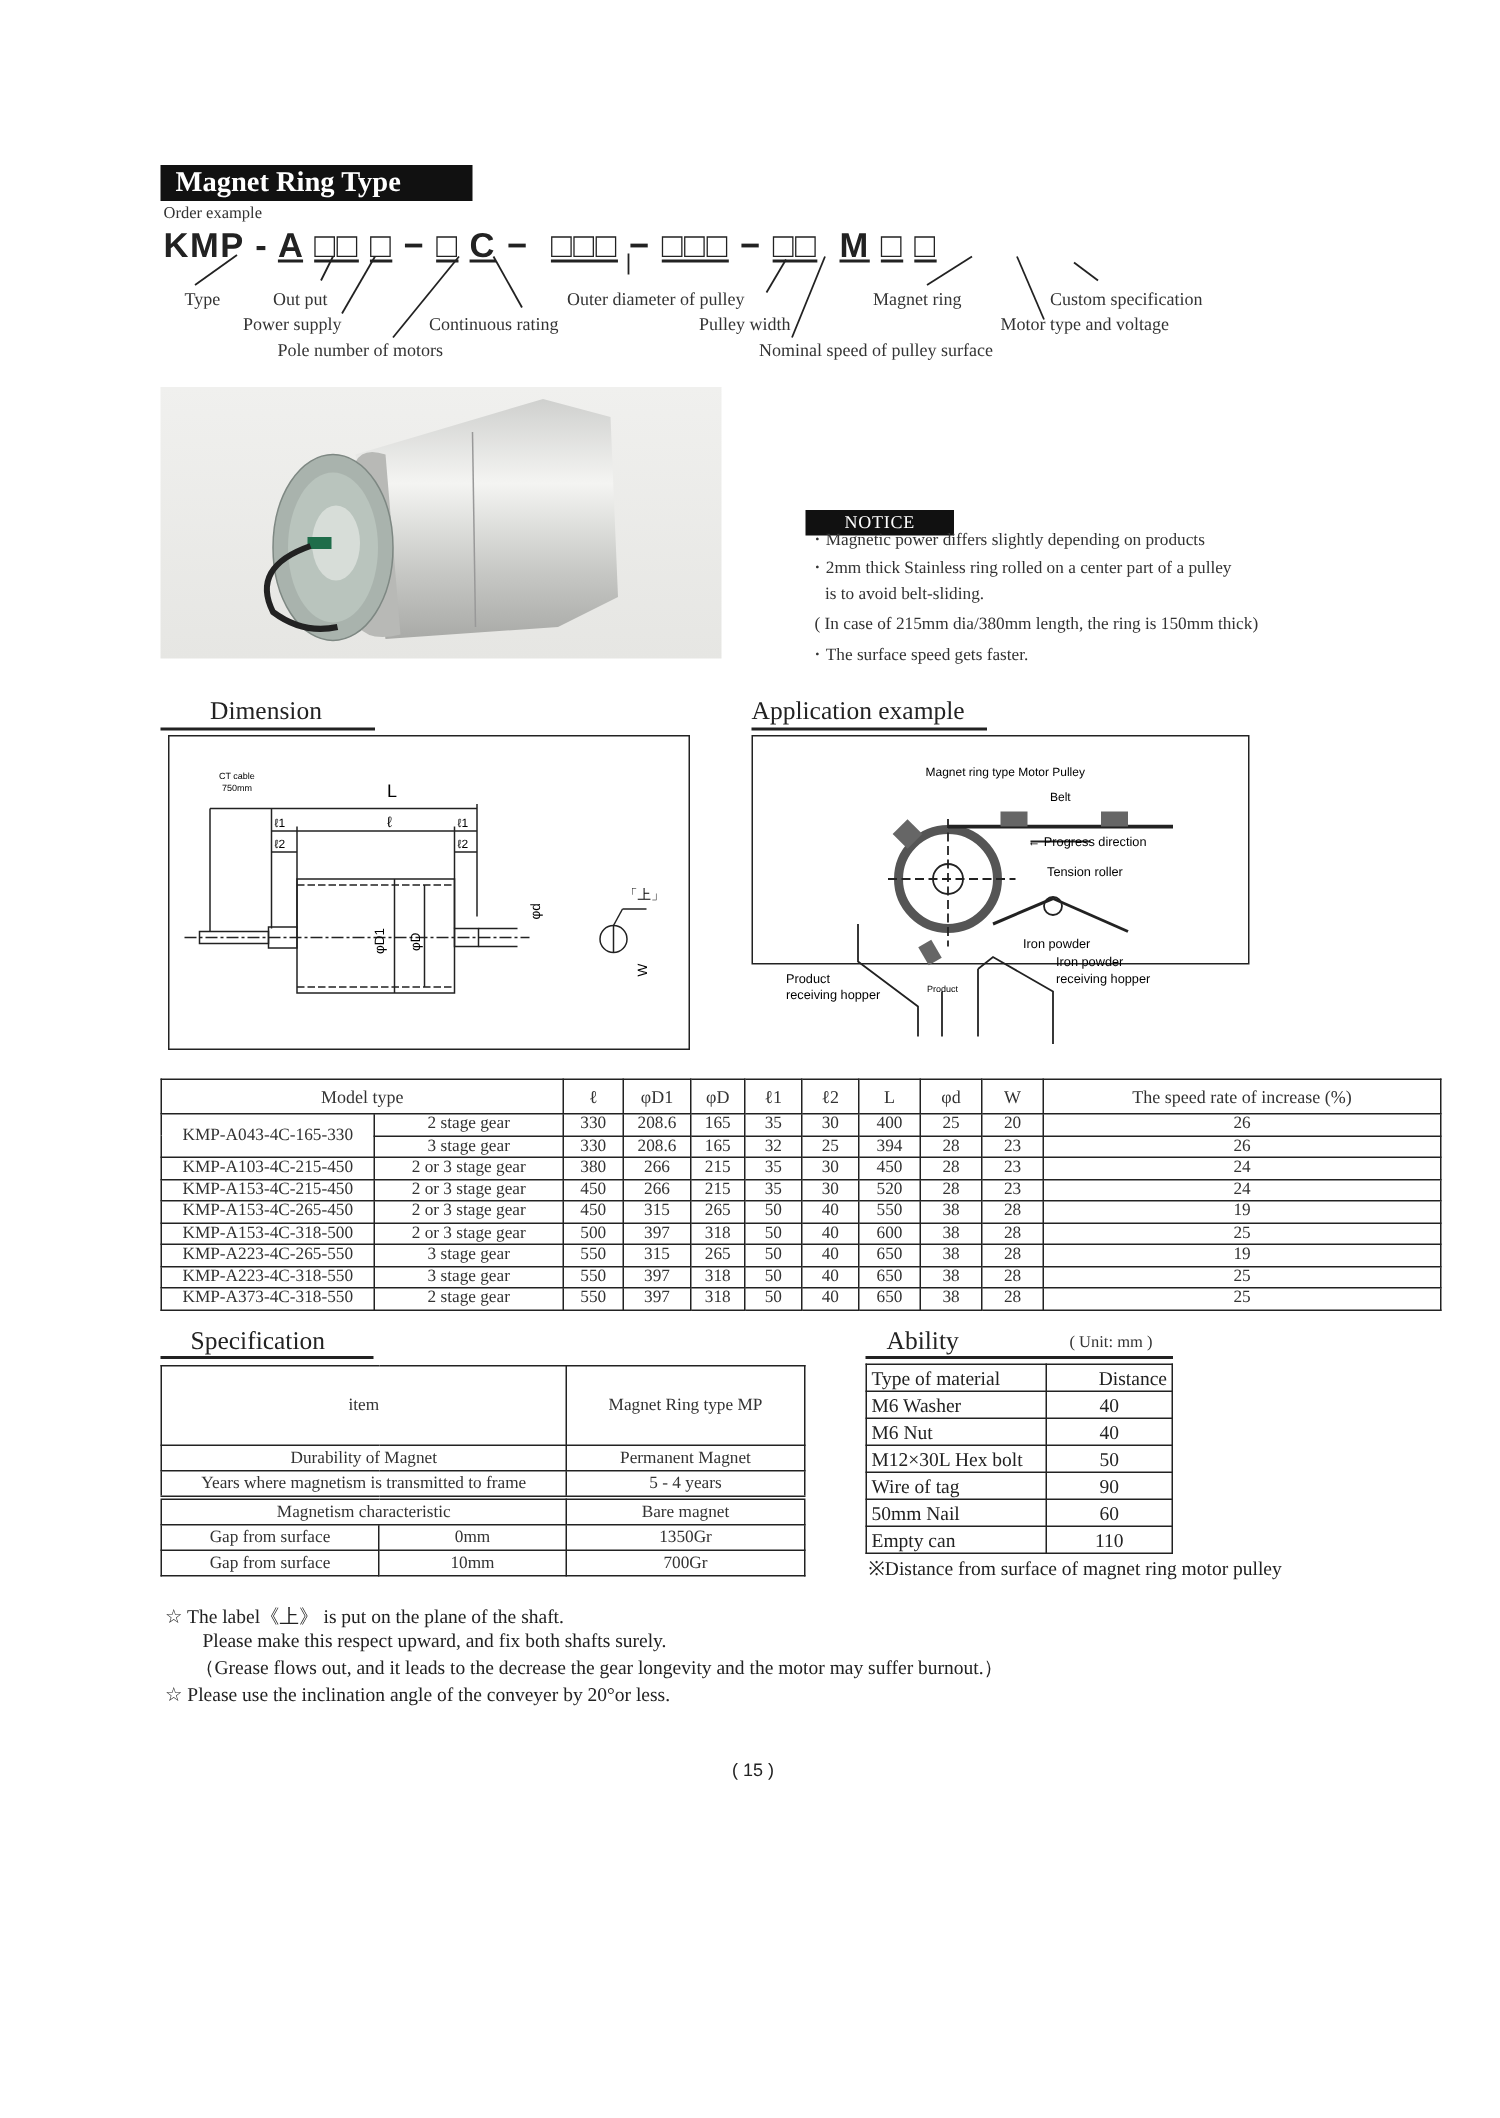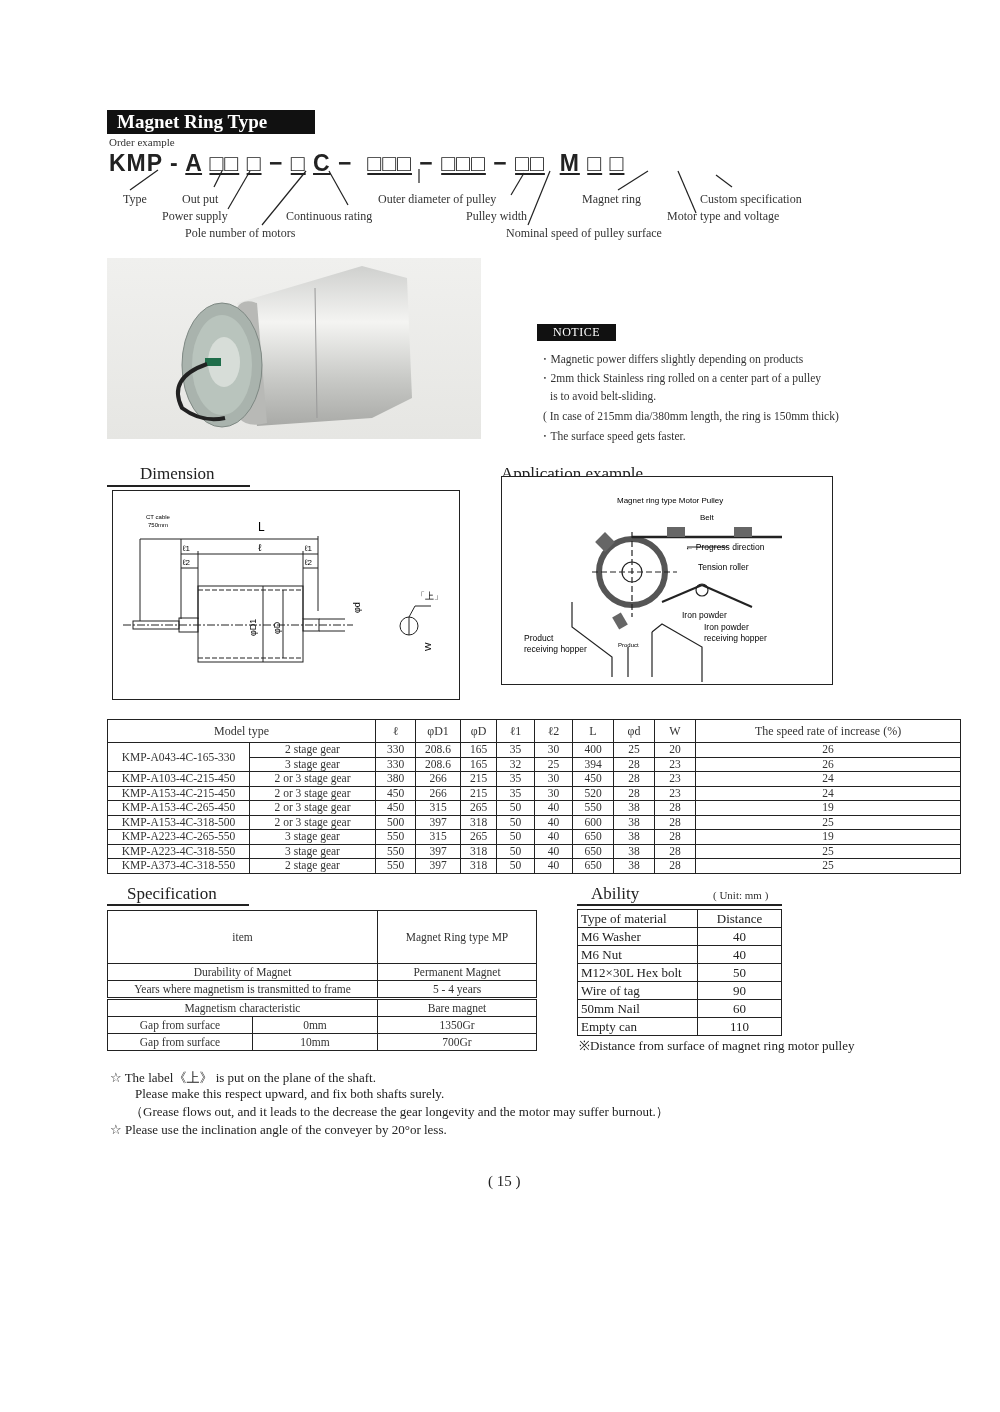--- a/index.html
+++ b/index.html
@@ -11,7 +11,7 @@
   .code .u { text-decoration:underline; }
   .lbl { font-size:12px; color:#333; white-space:nowrap; }
   .photo { left:107px; top:258px; width:374px; height:181px; background:linear-gradient(180deg,#f0f0ee,#e6e6e3); }
-  .notice-tag { left:537px; top:324px; background:#111; color:#fff; font-size:12px; padding:1px 16px; letter-spacing:0.5px; }
+  .notice-tag { left:537px; top:340px; background:#111; color:#fff; font-size:12px; padding:1px 26px; letter-spacing:0.5px; }
   .notice-line { left:539px; font-size:11.5px; color:#333; white-space:nowrap; }
   .sec-title { font-size:17px; color:#222; }
   .sec-rule { height:2px; background:#222; }

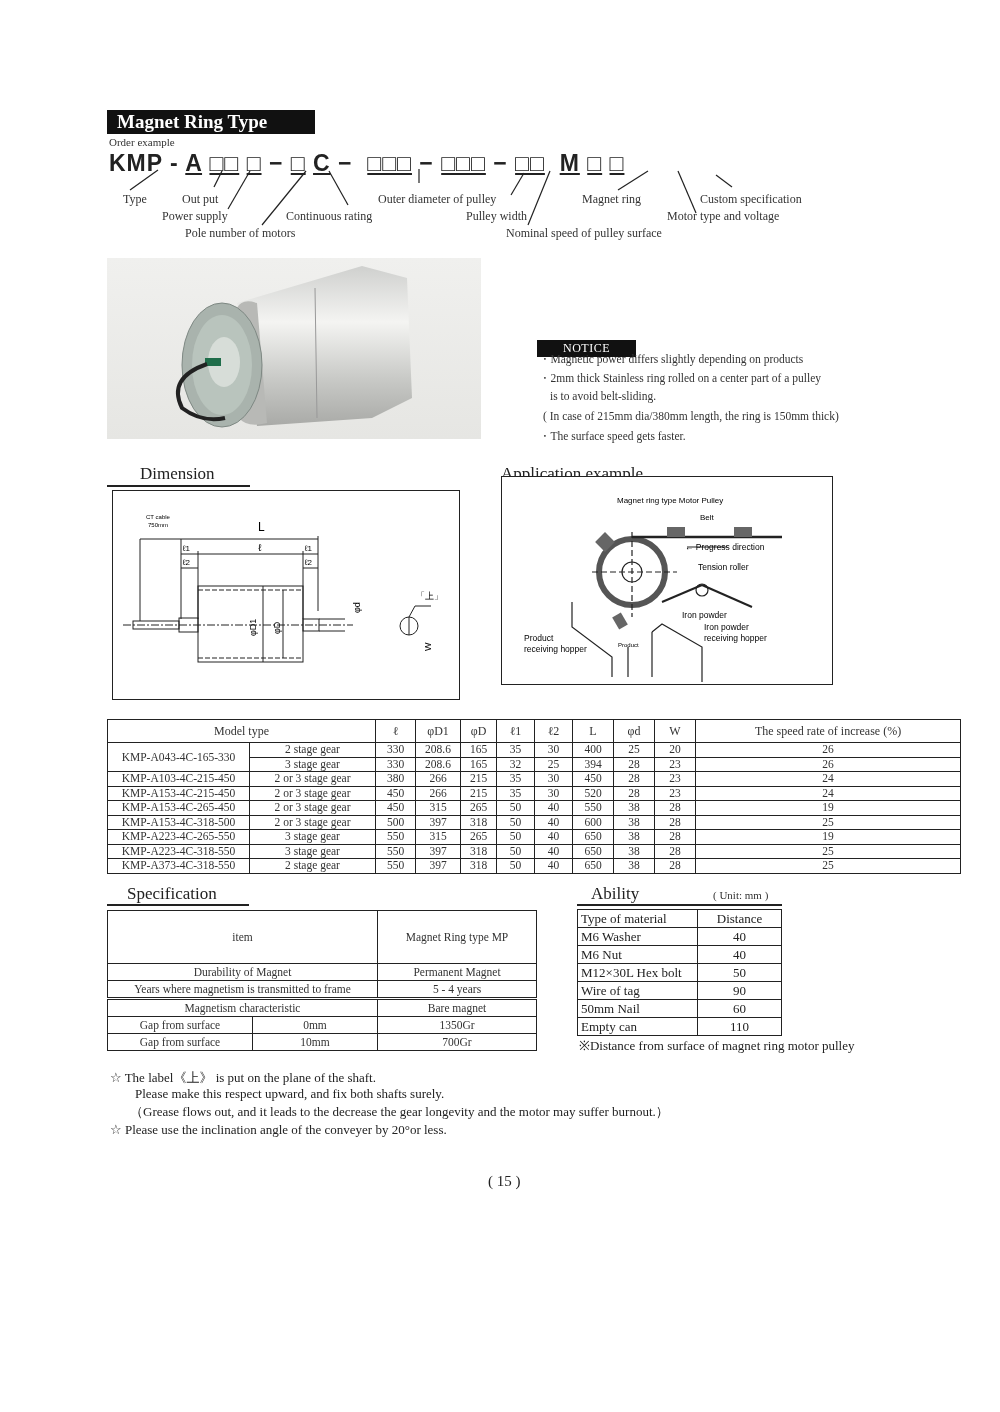--- a/index.html
+++ b/index.html
@@ -150,7 +150,7 @@
 
 <div class="abs sec-title" style="left:501px;top:464px">Application example</div>
 <div class="abs sec-rule" style="left:501px;top:485px;width:157px;height:1.5px"></div>
-<div class="abs frame" style="left:501px;top:476px;width:332px;height:209px">
+<div class="abs frame" style="left:501px;top:490px;width:332px;height:153px">
   <svg width="330" height="206" style="font-family:'Liberation Sans',sans-serif">
     <g stroke="#222" fill="none" stroke-width="1.2">
       <circle cx="130" cy="95" r="33" stroke-width="6" stroke="#555"></circle>

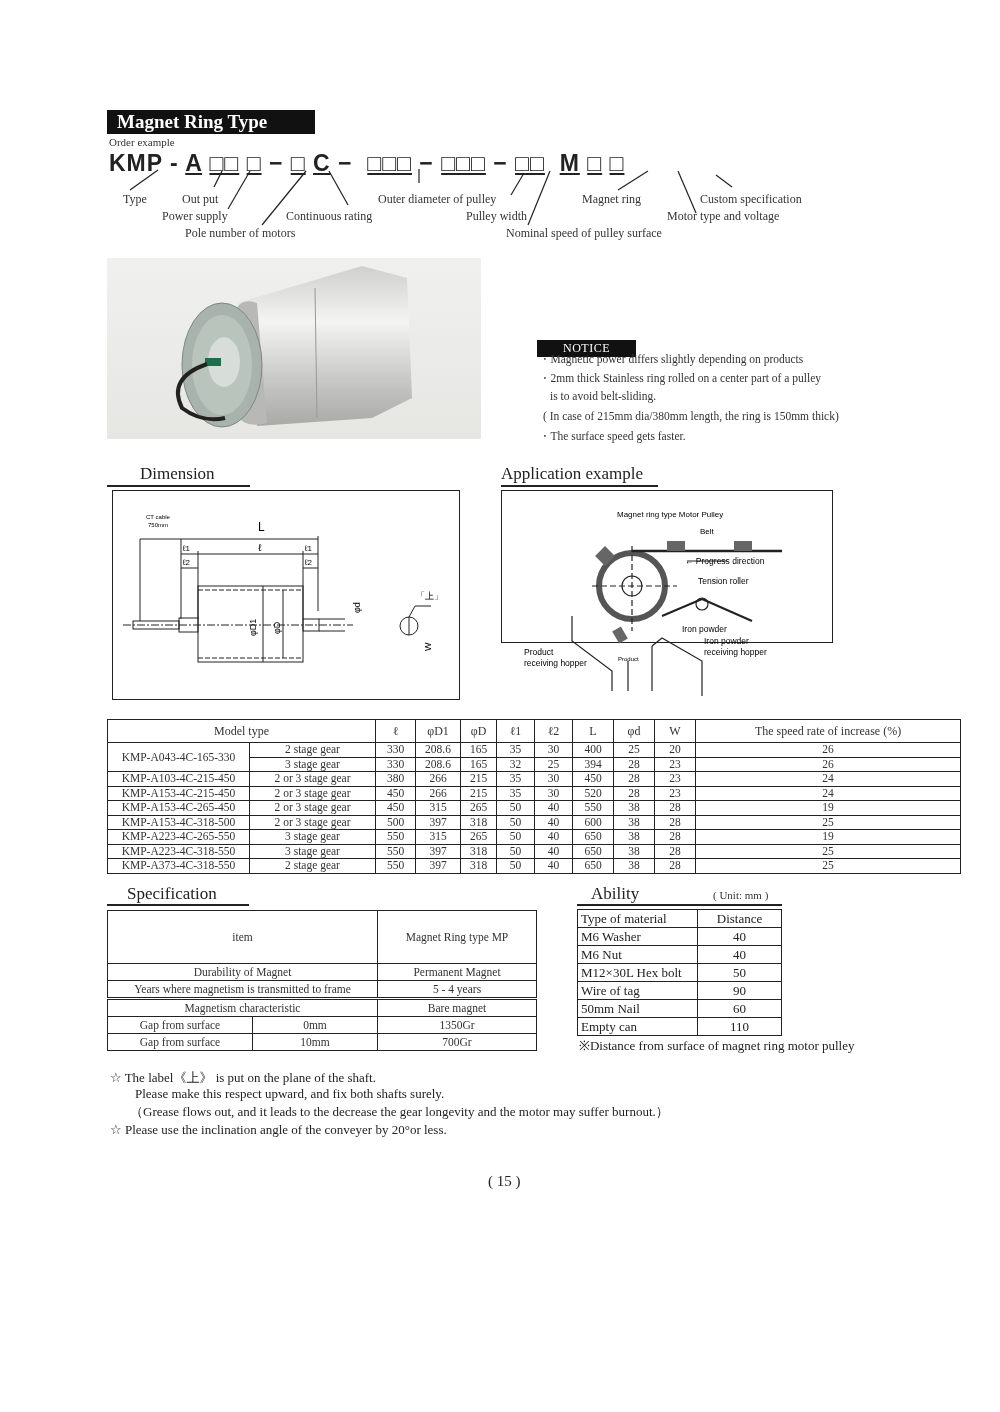--- a/index.html
+++ b/index.html
@@ -379,7 +379,7 @@
   <tbody>
       <tr>
     <td>Type of material</td>
-    <td style="text-align:center">Distance</td>
+    <td style="text-align:right">Distance</td>
   </tr>
   <tr>
         <td>M6 Washer</td>

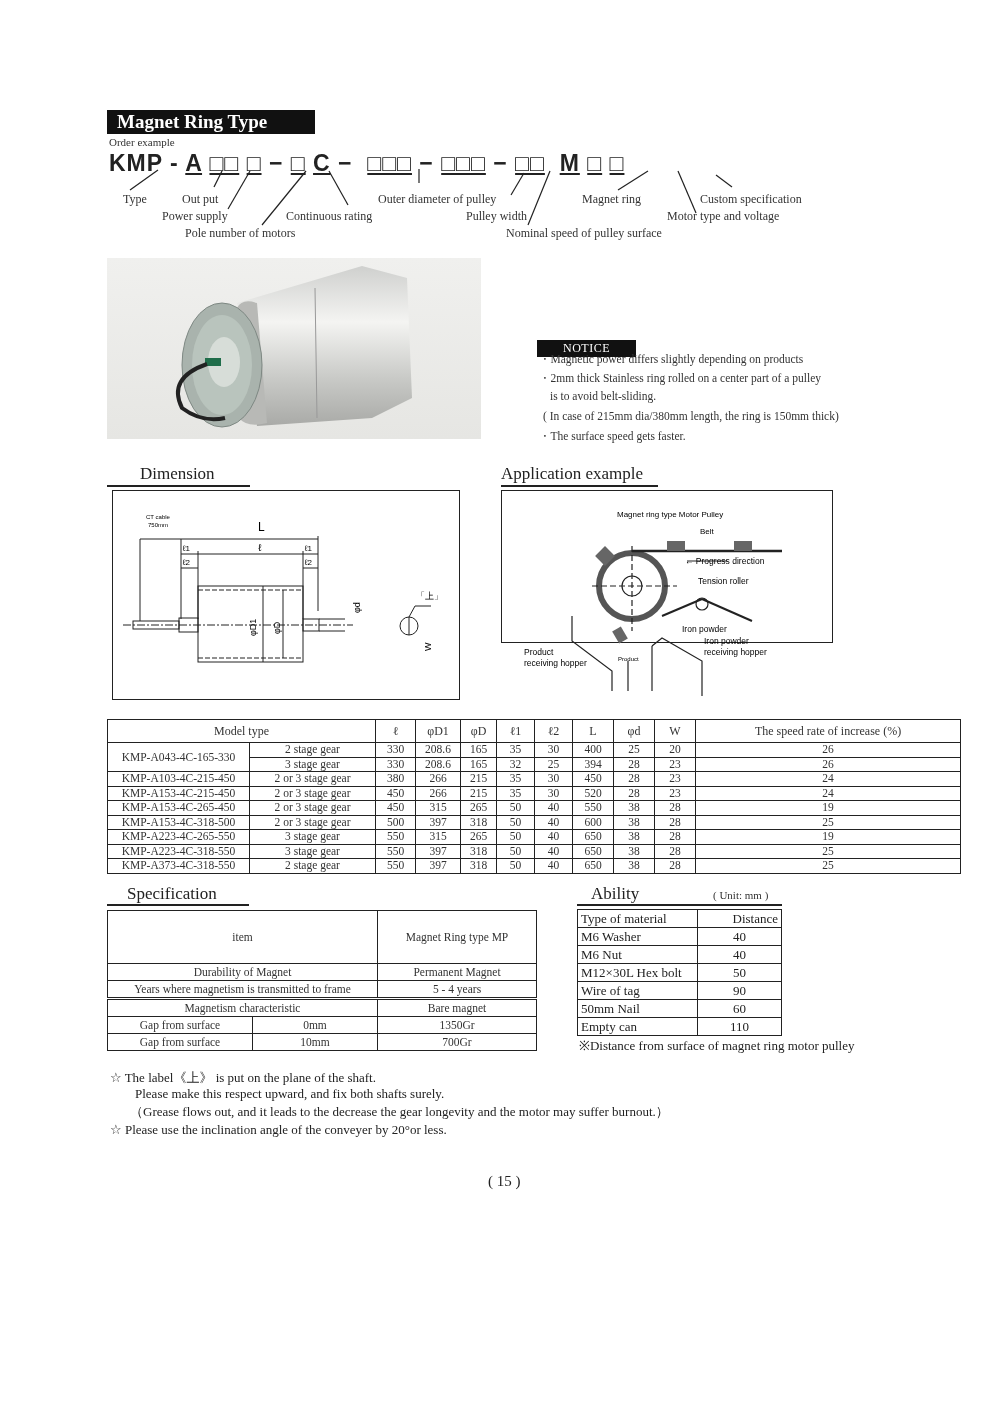--- a/index.html
+++ b/index.html
@@ -414,6 +414,6 @@
 <div class="abs note" style="left:130px;top:1103px">（Grease flows out, and it leads to the decrease the gear longevity and the motor may suffer burnout.）</div>
 <div class="abs note" style="left:110px;top:1122px">☆  Please use the inclination angle of the conveyer by 20°or less.</div>
 
-<div class="abs" style="left:488px;top:1173px;font-size:15px;font-family:Liberation Serif, serif">( 15 )</div>
+<div class="abs" style="left:488px;top:1173px;font-size:12px;font-family:Liberation Sans, sans-serif">( 15 )</div>
 
 </body></html>

